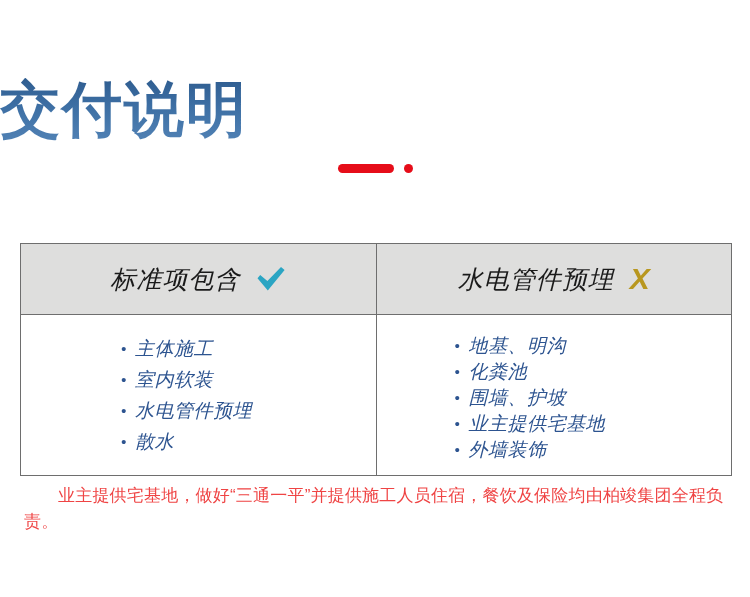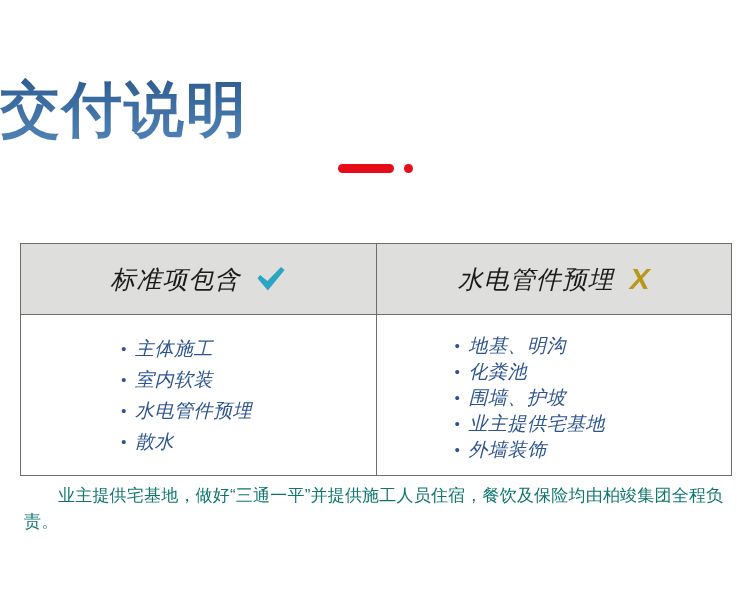--- a/index.html
+++ b/index.html
@@ -151,7 +151,7 @@
     width: 706px;
   }
   .note-primary {
-    color: #0f766e;
+    color: #ef4444;
     font-size: 17px;
     line-height: 26px;
     text-indent: 34px;

